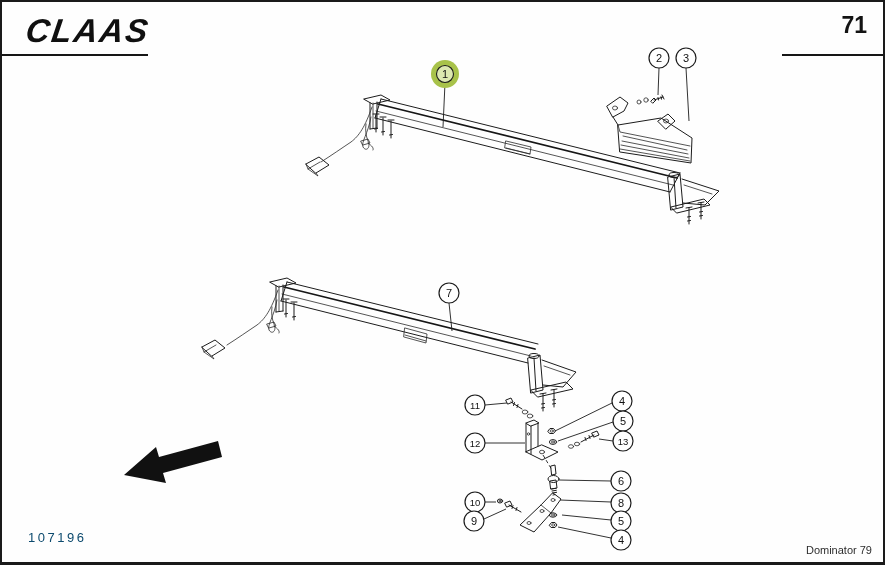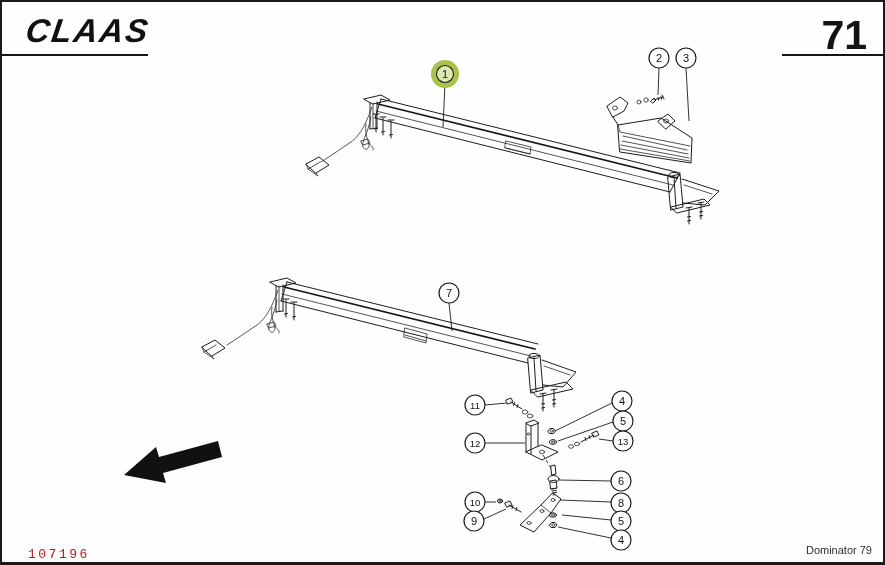--- a/index.html
+++ b/index.html
@@ -14,7 +14,7 @@
   }
   .brand-rule{position:absolute;left:0;top:52px;width:146px;height:2px;background:#161616;}
   .page-number{
-    position:absolute;right:16px;top:10px;font-size:41px;font-weight:bold;color:#131313;
+    position:absolute;right:16px;top:10px;font-size:23px;font-weight:bold;color:#131313;
   }
   .page-number-rule{position:absolute;right:0;top:52px;width:101px;height:2px;background:#161616;}
   .doc-number{

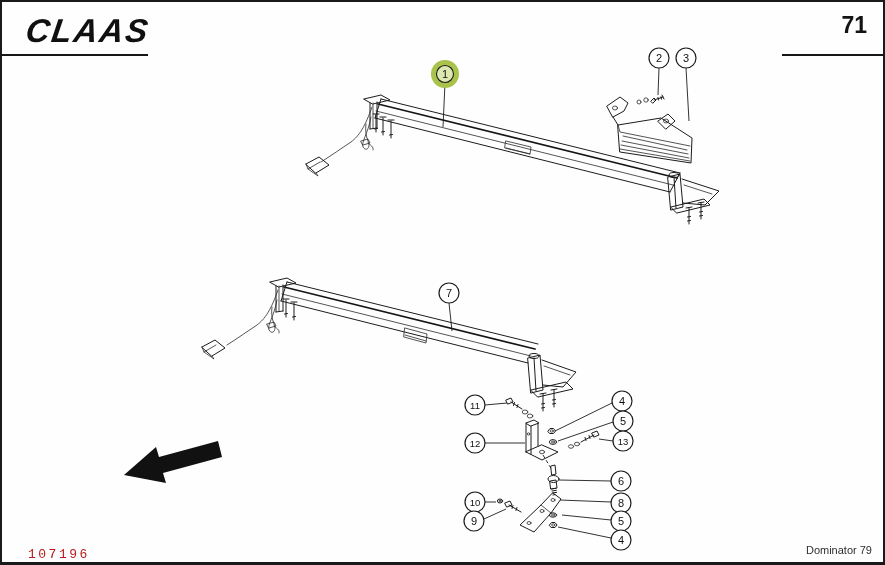--- a/index.html
+++ b/index.html
@@ -18,7 +18,7 @@
   }
   .page-number-rule{position:absolute;right:0;top:52px;width:101px;height:2px;background:#161616;}
   .doc-number{
-    position:absolute;left:26px;bottom:0;font-size:13px;letter-spacing:2.5px;color:#b91c1c;font-family:Liberation Mono, monospace;
+    position:absolute;left:26px;bottom:17px;font-size:13px;letter-spacing:2.5px;color:#0c4a6e;
   }
   .model-label{
     position:absolute;right:11px;bottom:6px;font-size:11px;color:#2d2d2d;

